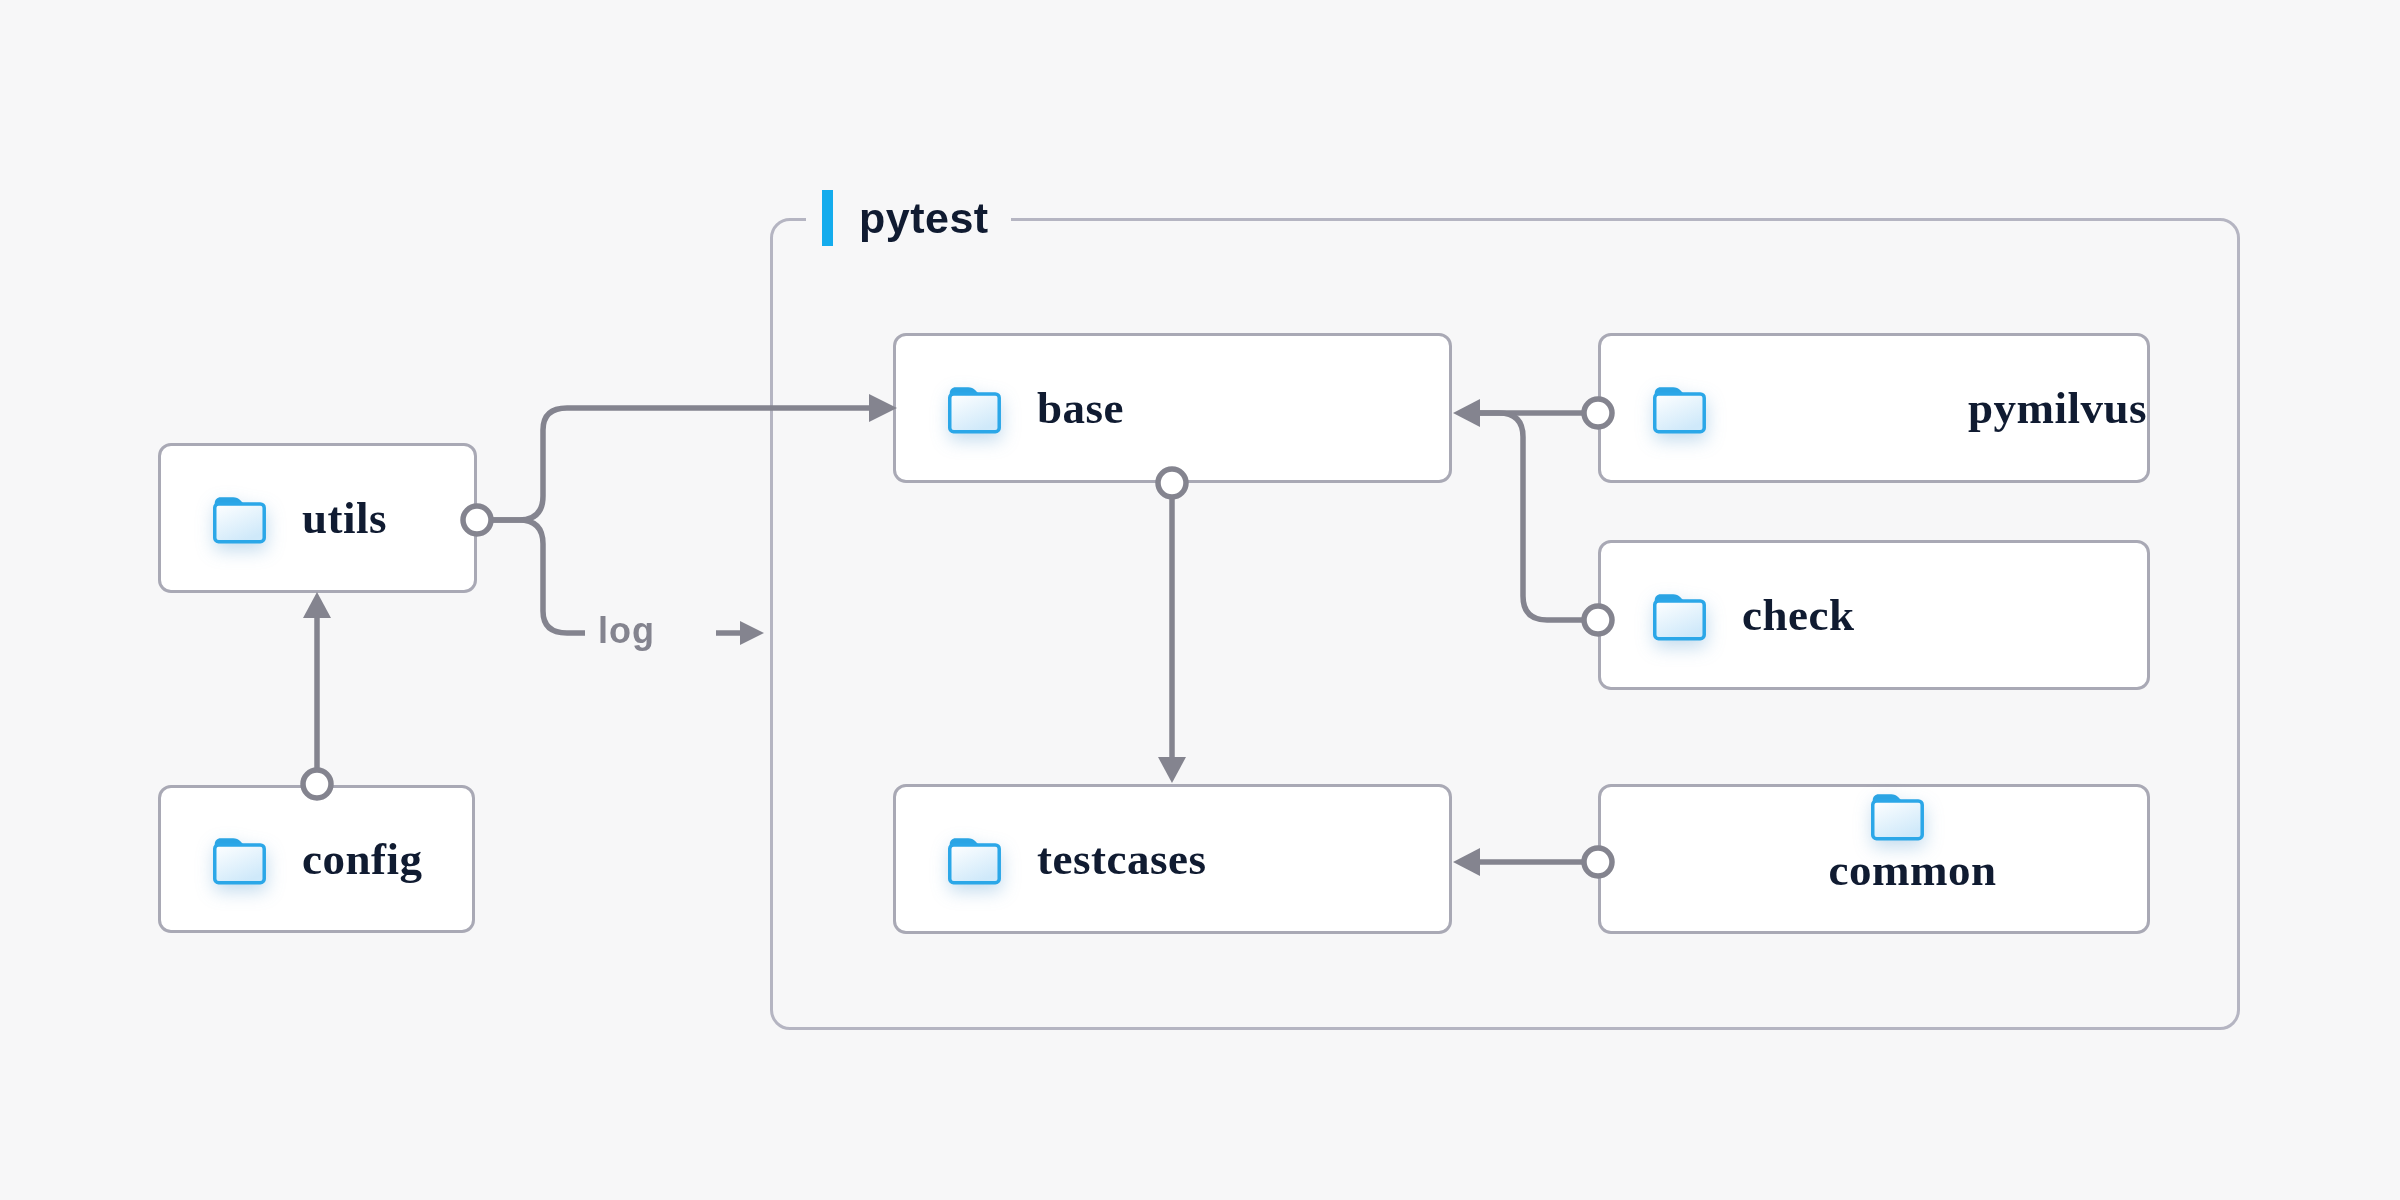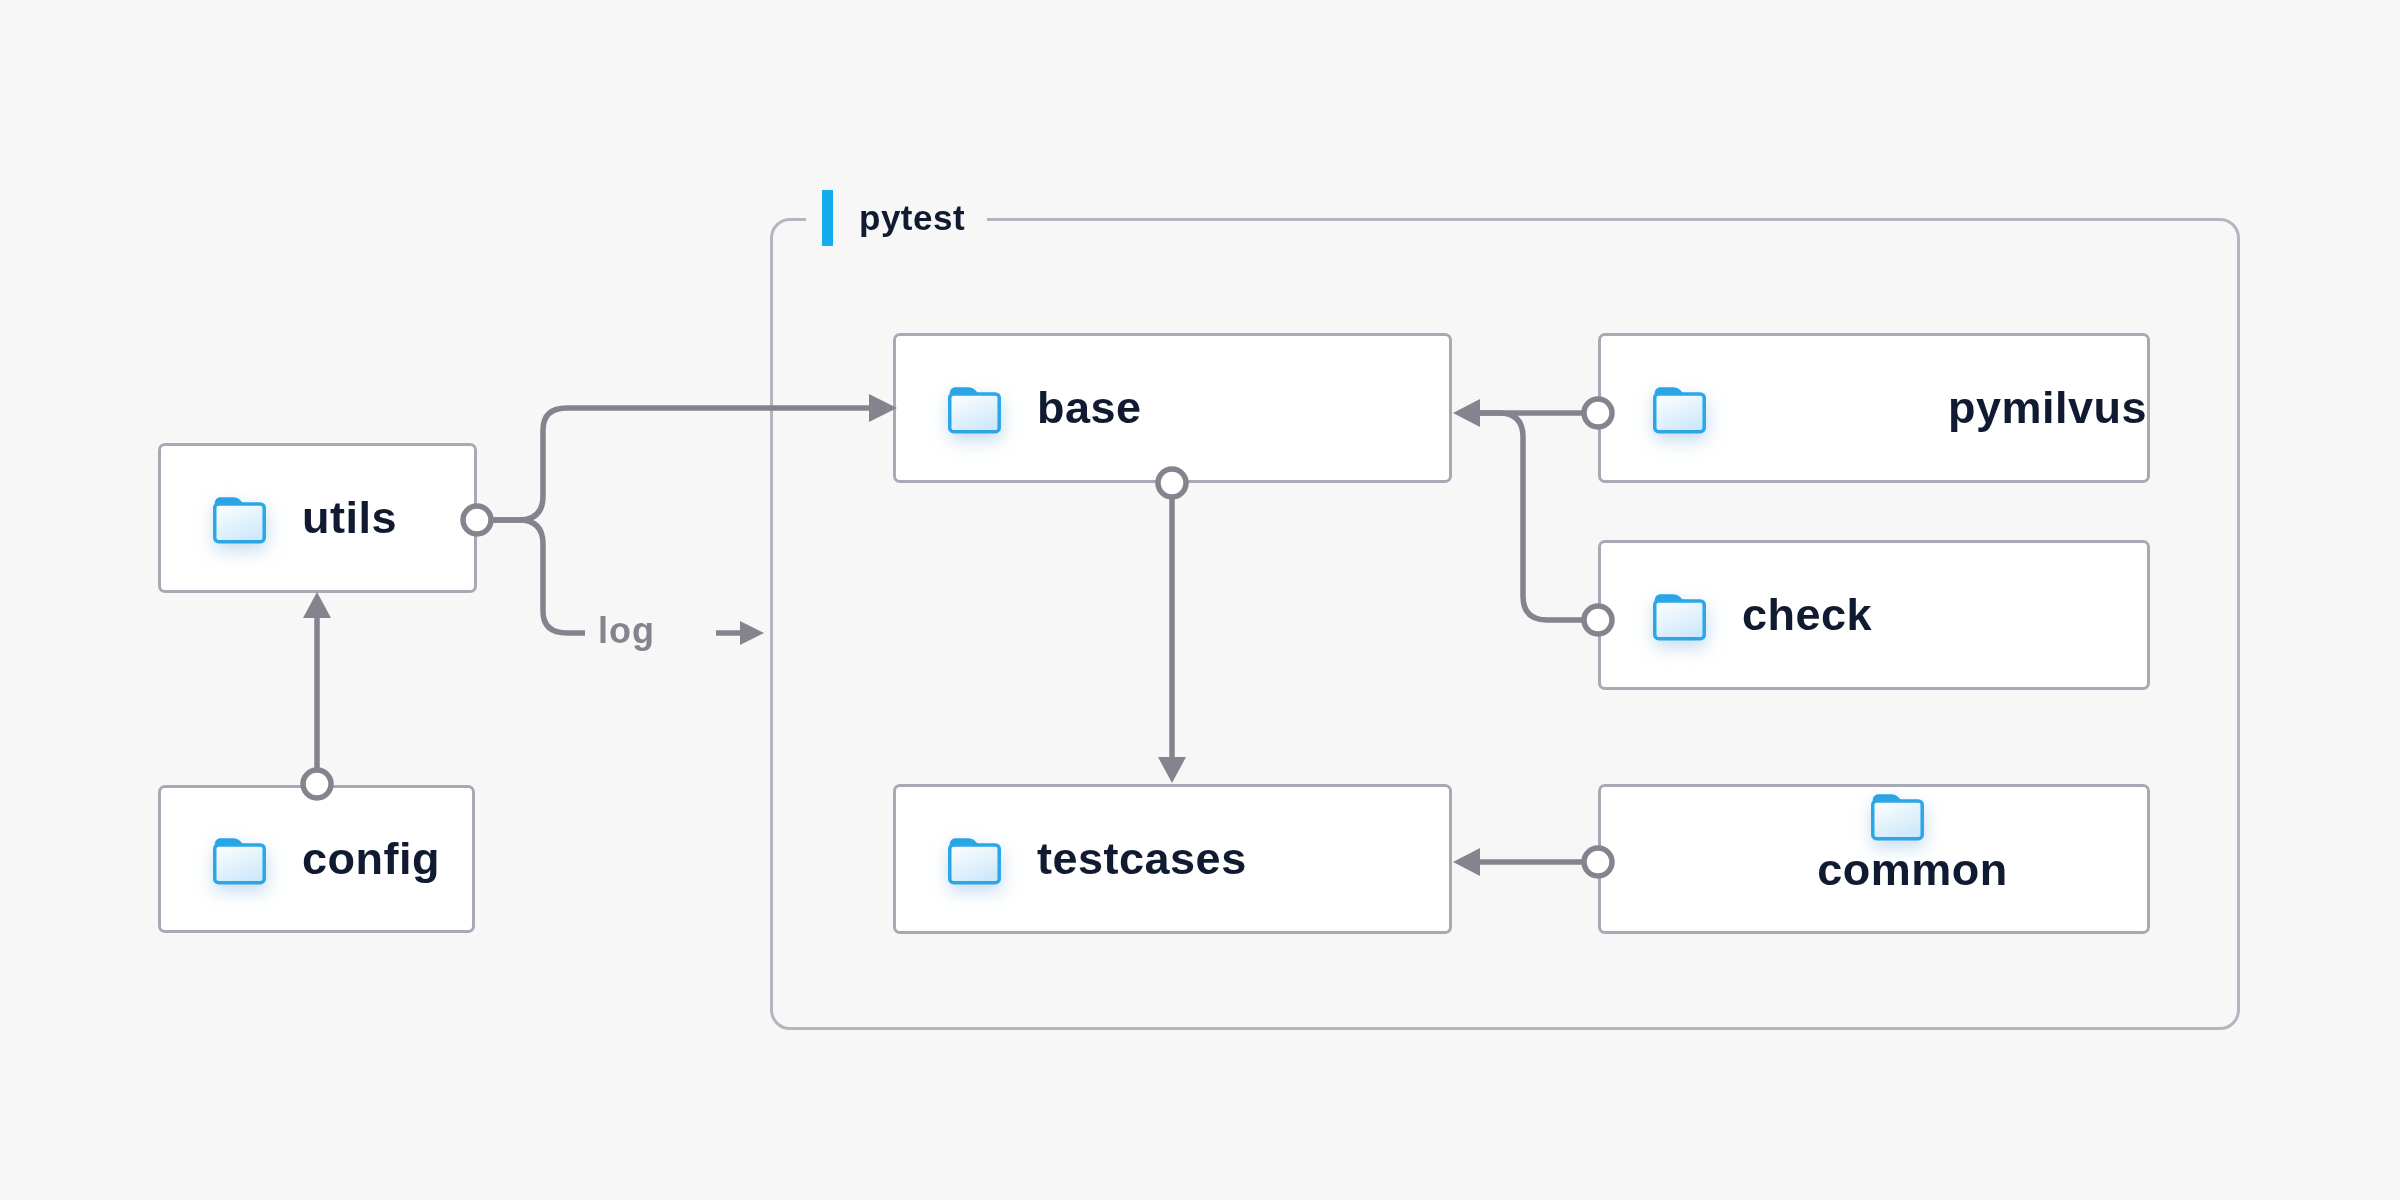--- a/index.html
+++ b/index.html
@@ -50,7 +50,7 @@
     margin-right: 26px;
   }
   .group-label .group-title {
-    font-size: 35px;
+    font-size: 43px;
     font-weight: 700;
     color: #101b31;
     letter-spacing: 0.5px;

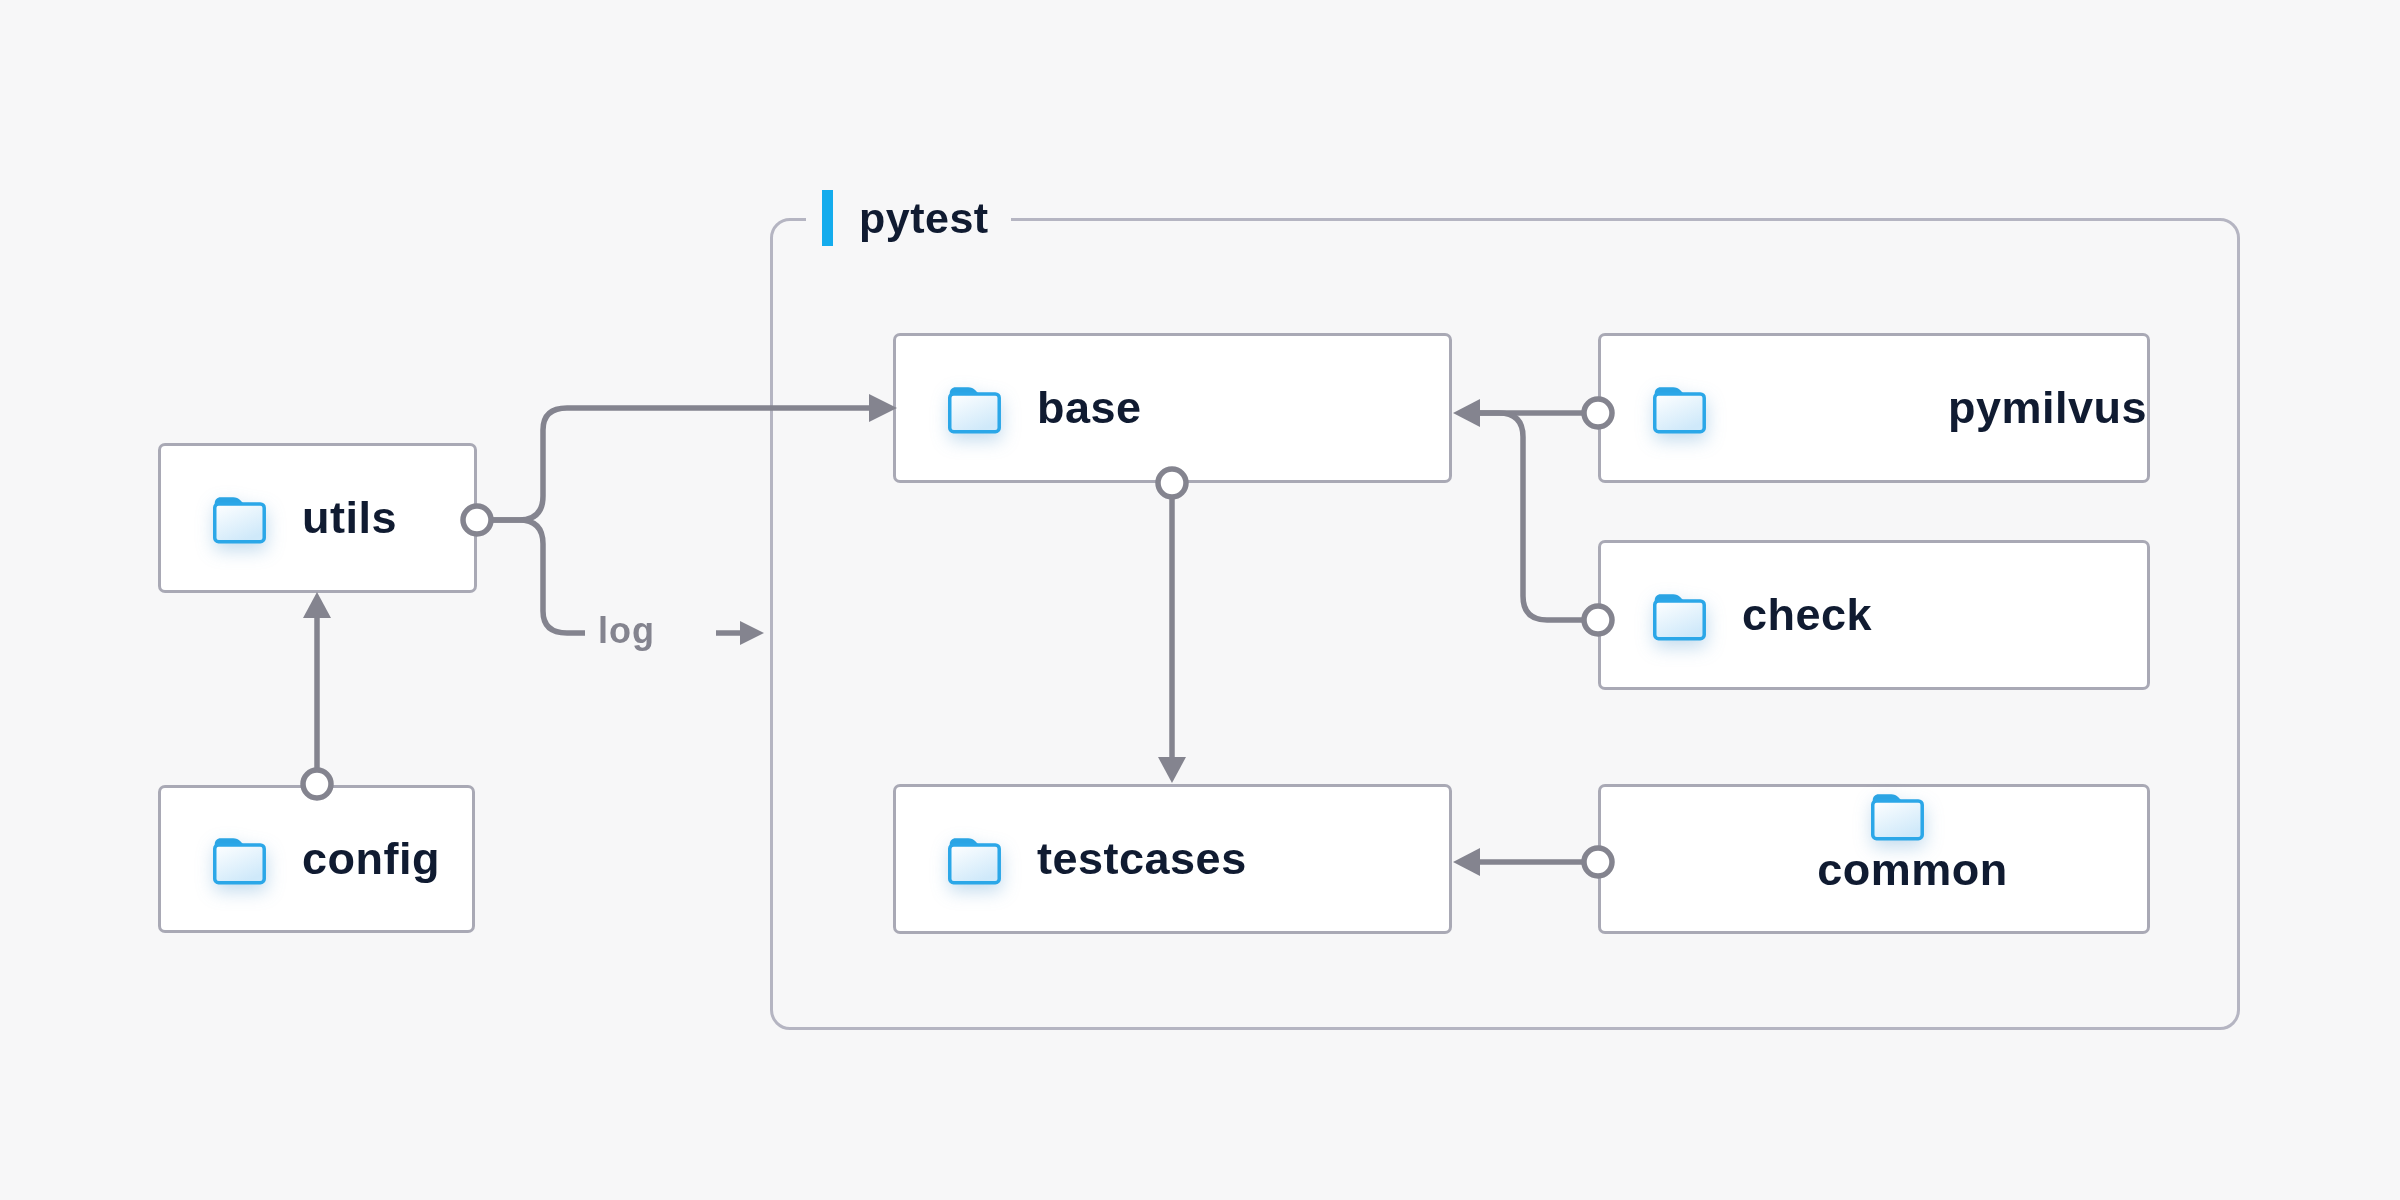--- a/index.html
+++ b/index.html
@@ -61,12 +61,13 @@
     position: absolute;
     background: #ffffff;
     border: 3px solid #a9a9b5;
-    border-radius: 7px;
+    border-radius: 13px;
     box-sizing: border-box;
     display: flex;
     align-items: center;
     padding-left: 46px;
     z-index: 2;
+    font-family: Liberation Serif, serif;
   }
   .node .folder {
     width: 64px;

